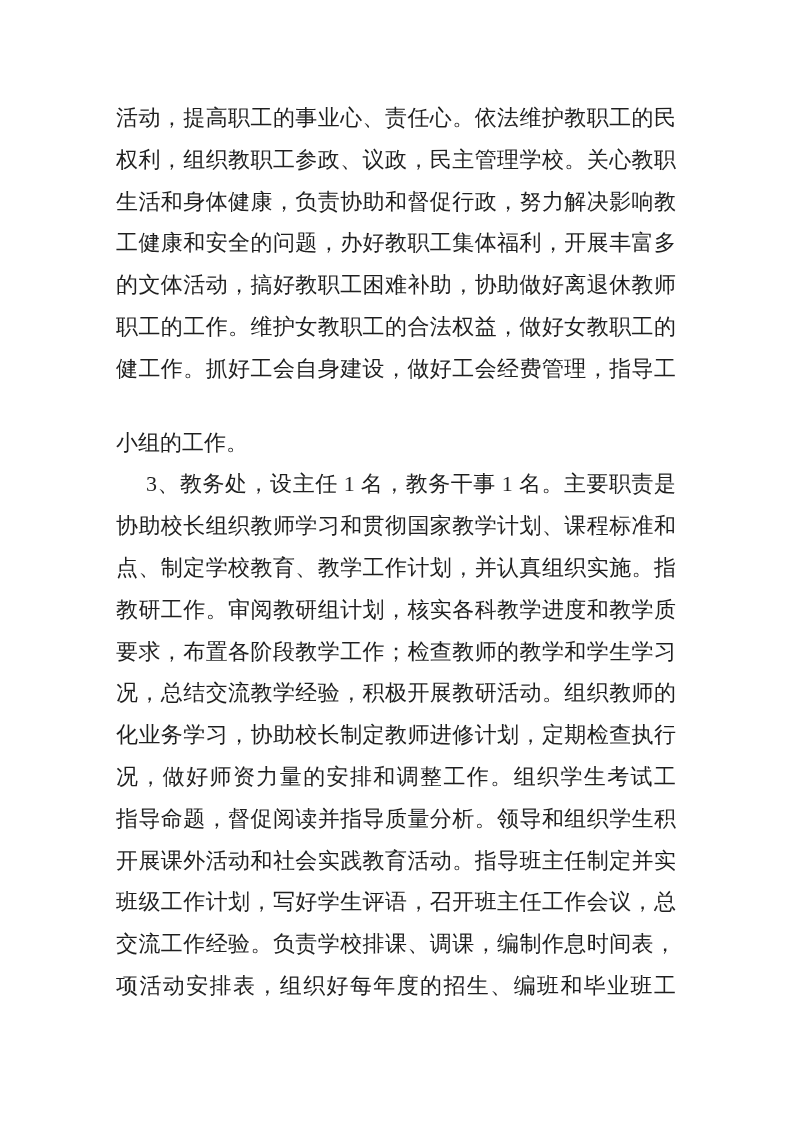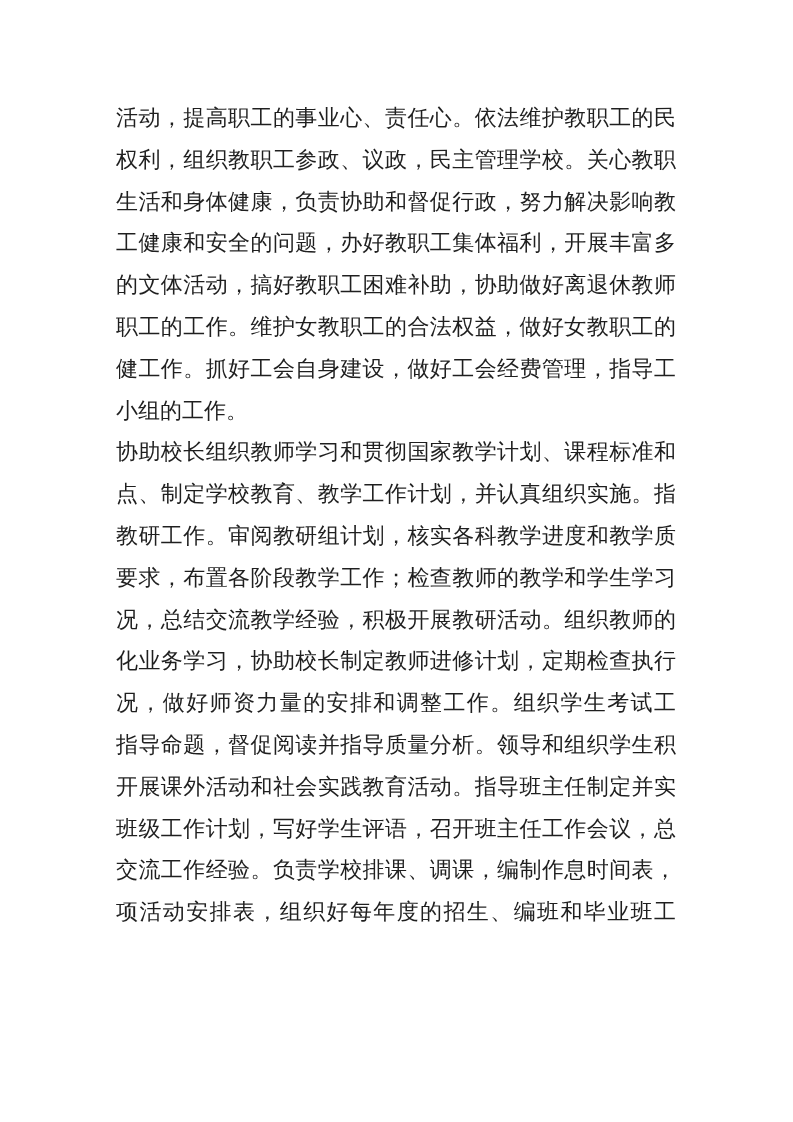--- a/index.html
+++ b/index.html
@@ -35,6 +35,7 @@
   .line.align-left {
     text-align: right;
     text-align-last: left;
+    margin-top: 32px;
   }
   .line.indent {
     text-indent: 30px;

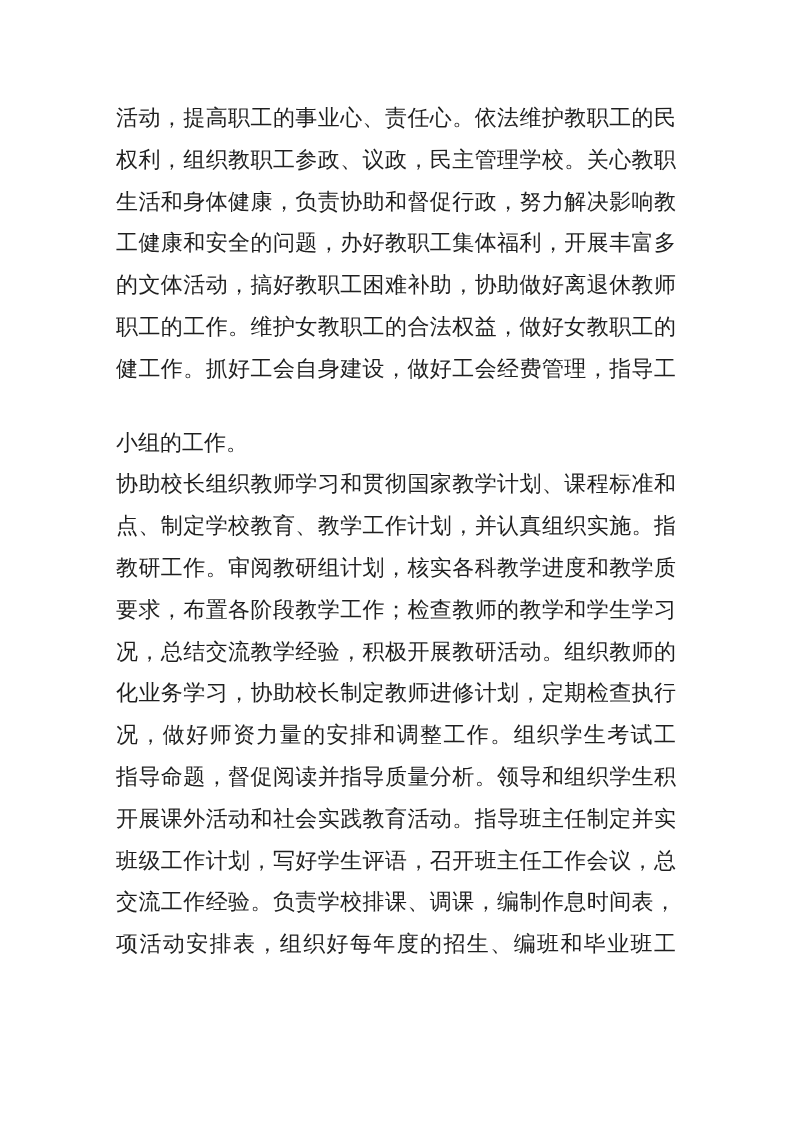--- a/index.html
+++ b/index.html
@@ -54,6 +54,7 @@
       <div class="line">职工的工作。维护女教职工的合法权益，做好女教职工的保</div>
       <div class="line">健工作。抓好工会自身建设，做好工会经费管理，指导工会</div>
       <div class="line align-left">小组的工作。</div>
+      <div class="line indent">3、教务处，设主任 1 名，教务干事 1 名。主要职责是</div>
       <div class="line">协助校长组织教师学习和贯彻国家教学计划、课程标准和上</div>
       <div class="line">点、制定学校教育、教学工作计划，并认真组织实施。指导</div>
       <div class="line">教研工作。审阅教研组计划，核实各科教学进度和教学质量</div>

